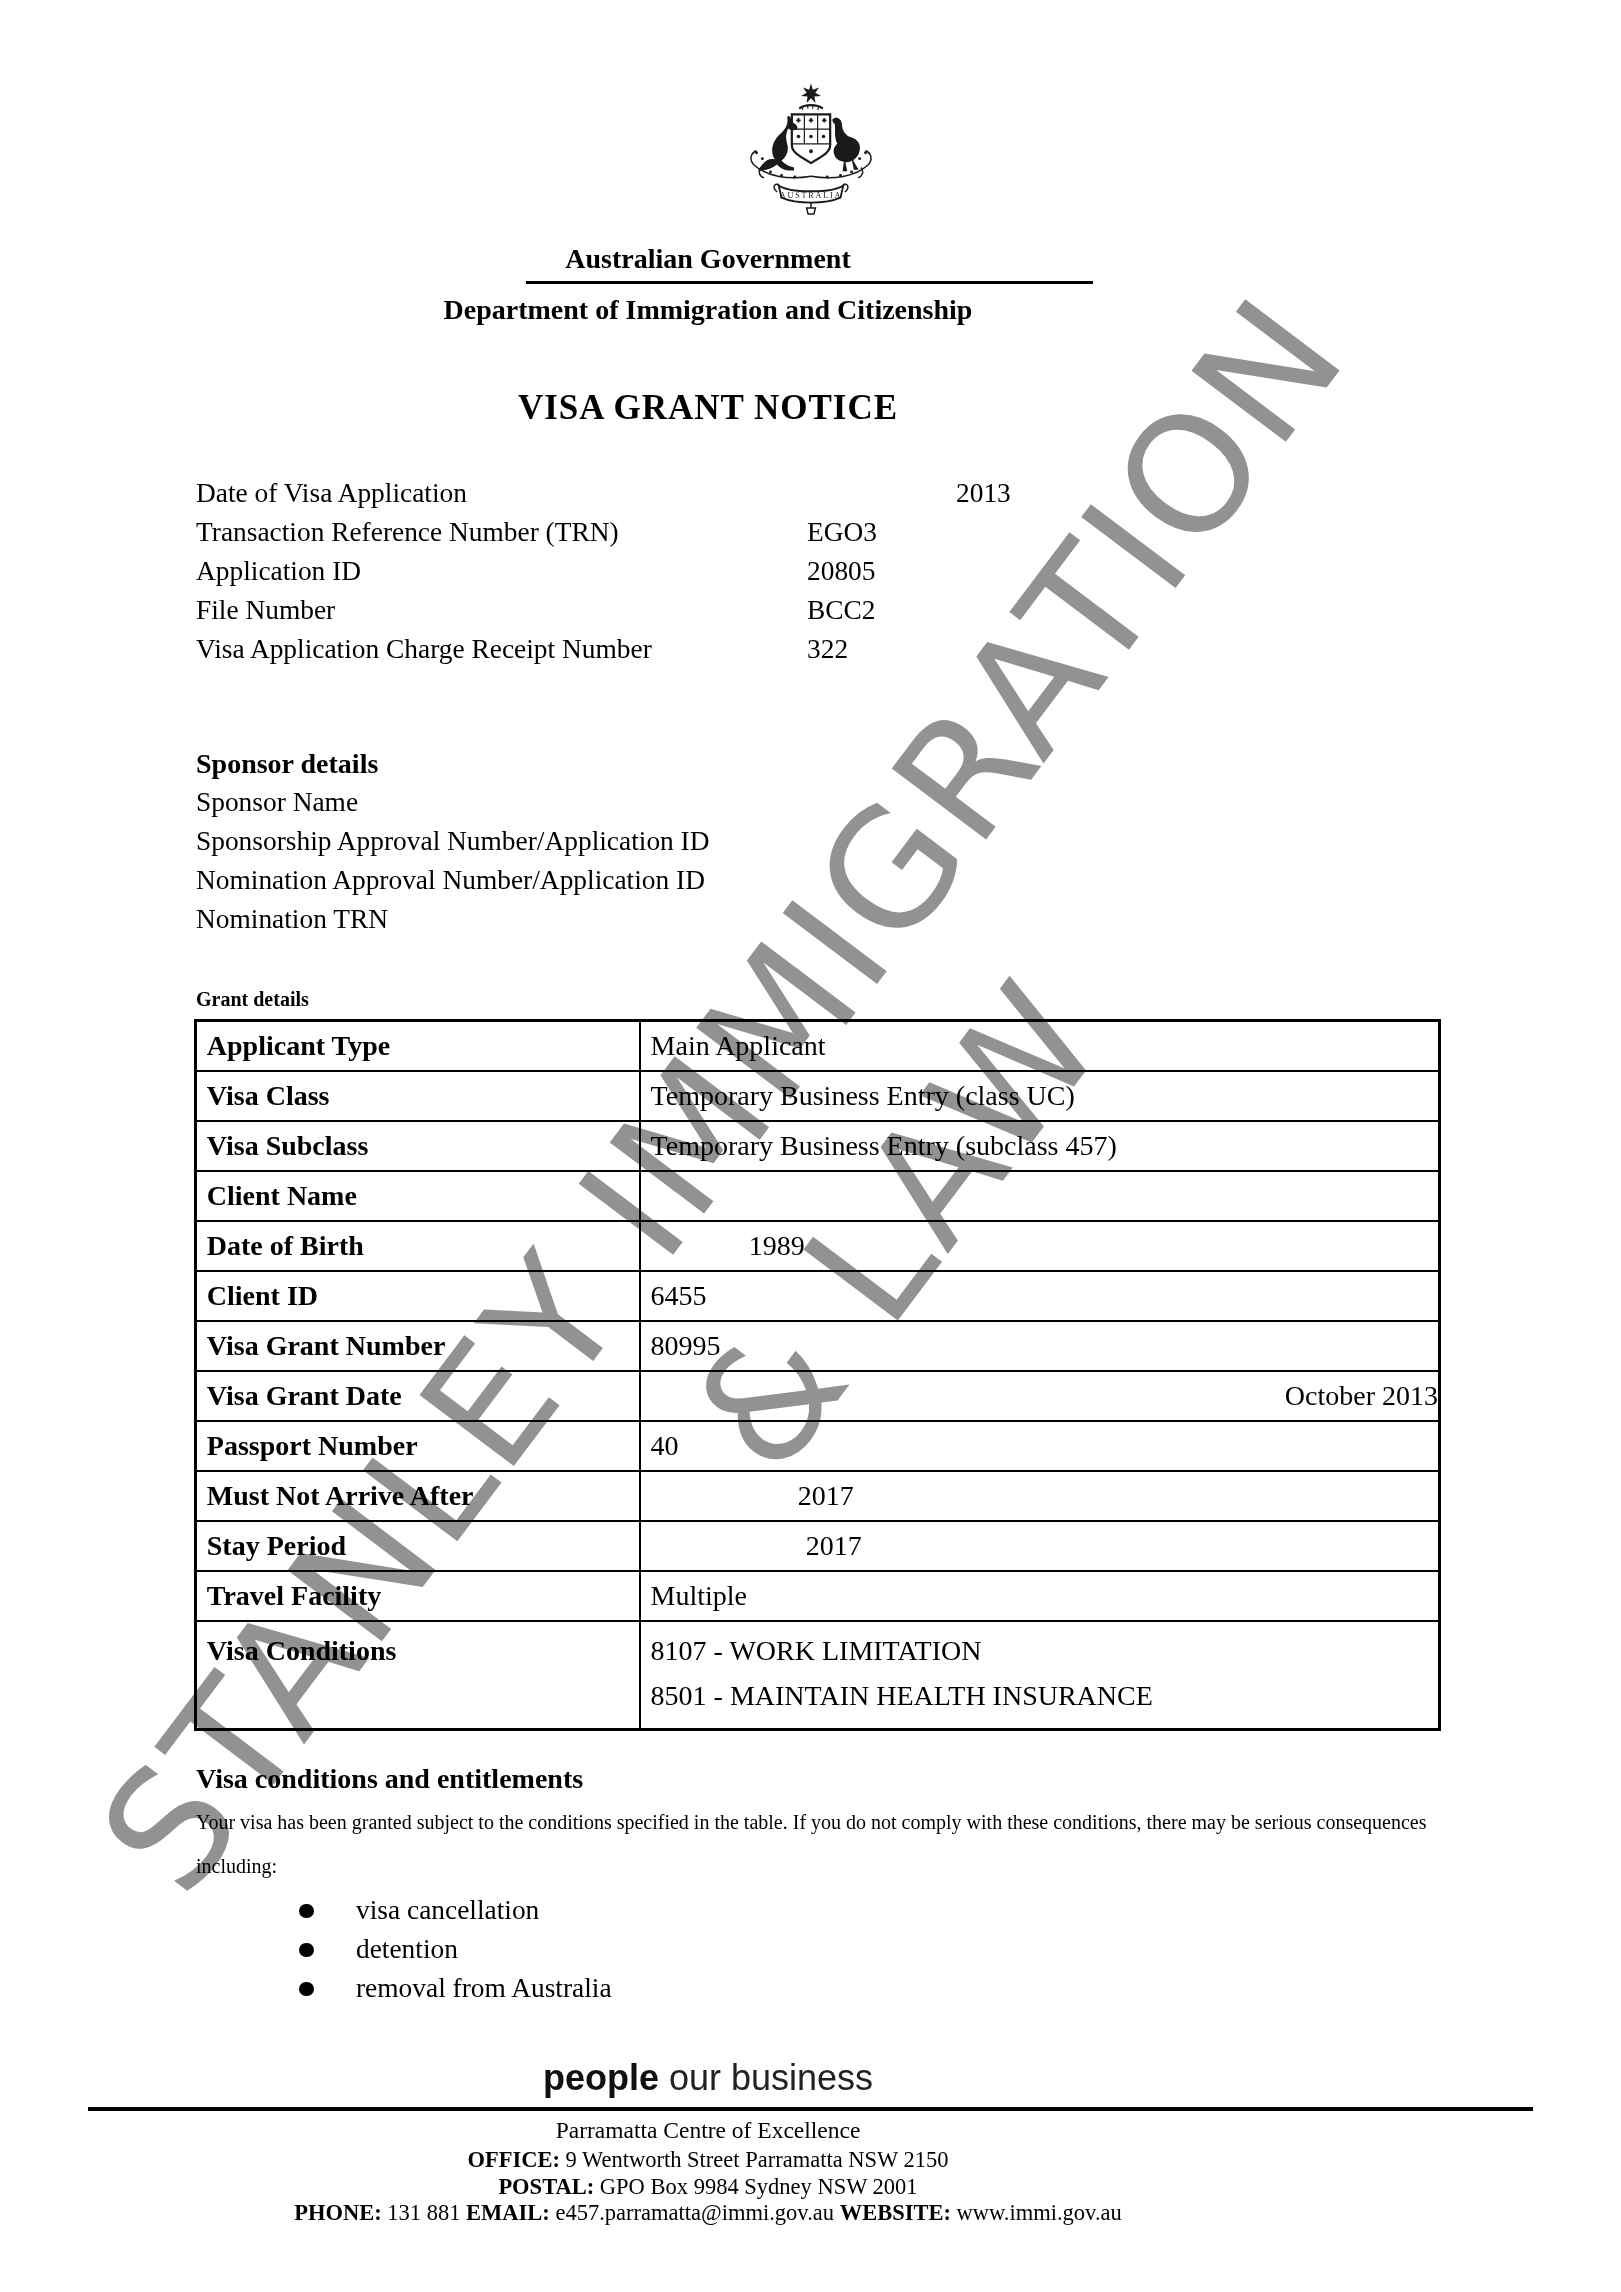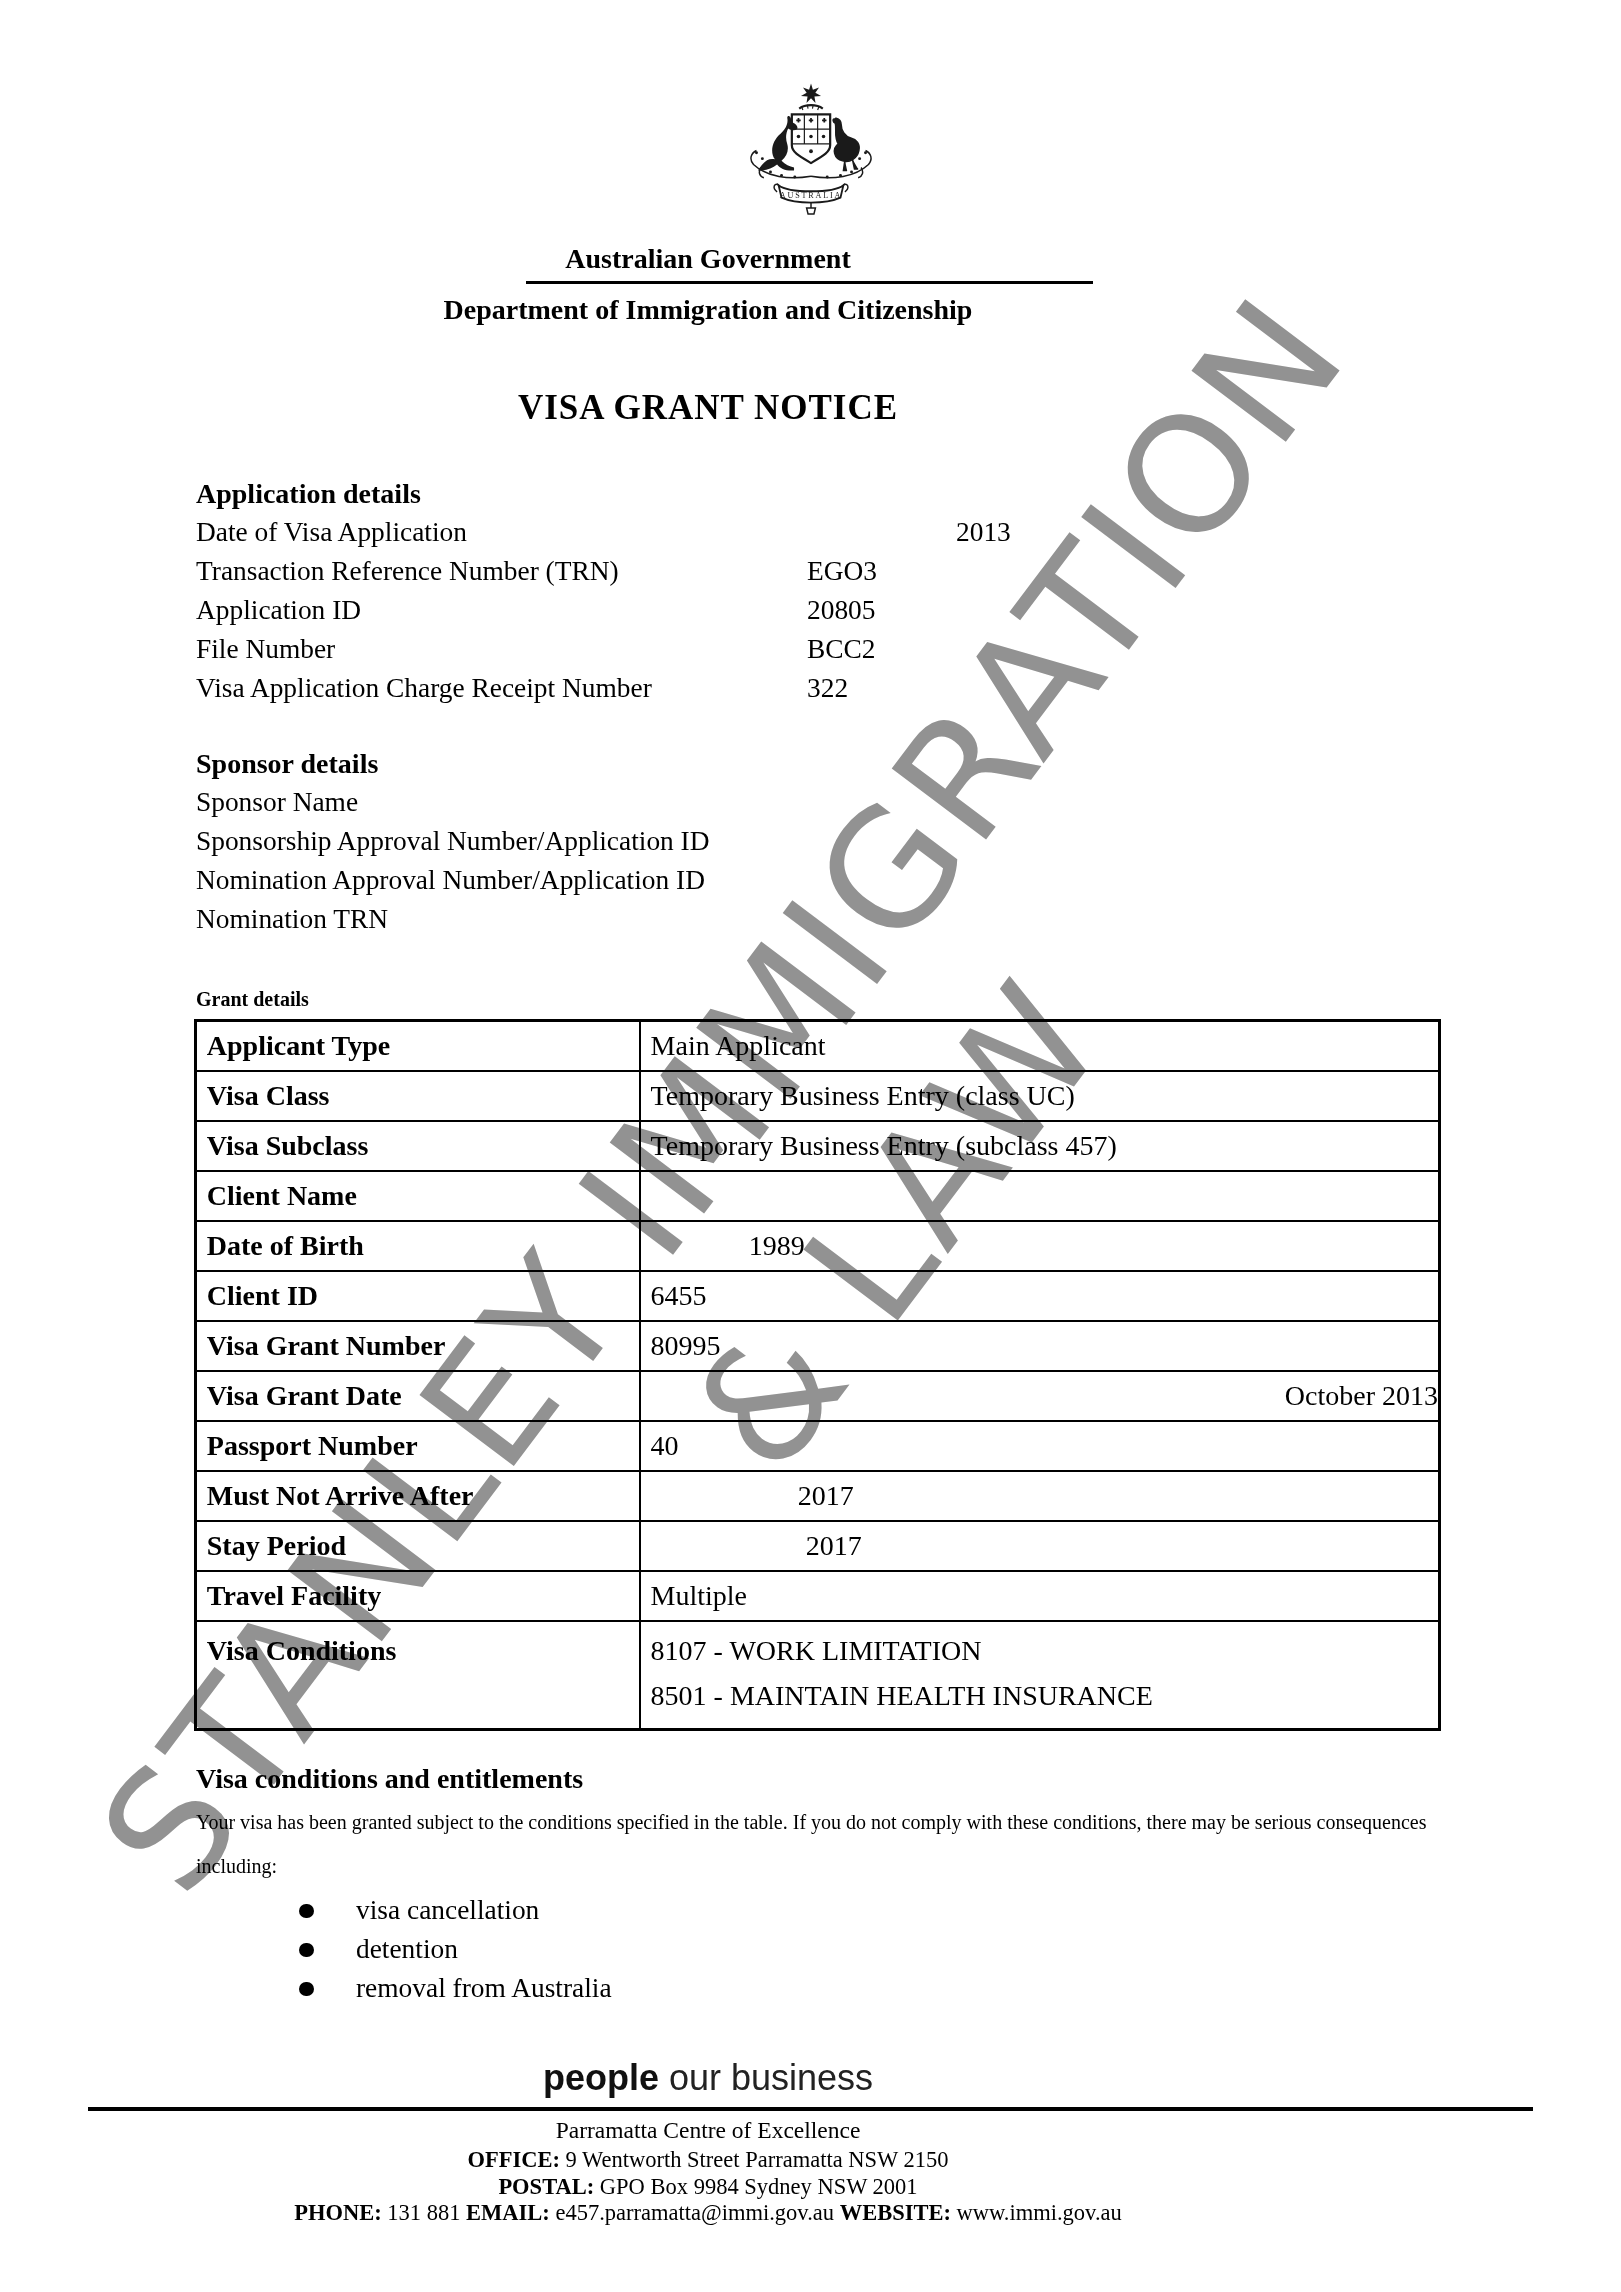--- a/index.html
+++ b/index.html
@@ -123,7 +123,6 @@
   <div class="layer centered doc-title">VISA GRANT NOTICE</div>
 
   <div class="layer section sec-app">
-    <div class="sec-heading">Application details</div>
     <div class="detail-row">
       <span>Date of Visa Application</span>
       <span class="detail-value shift">2013</span>

